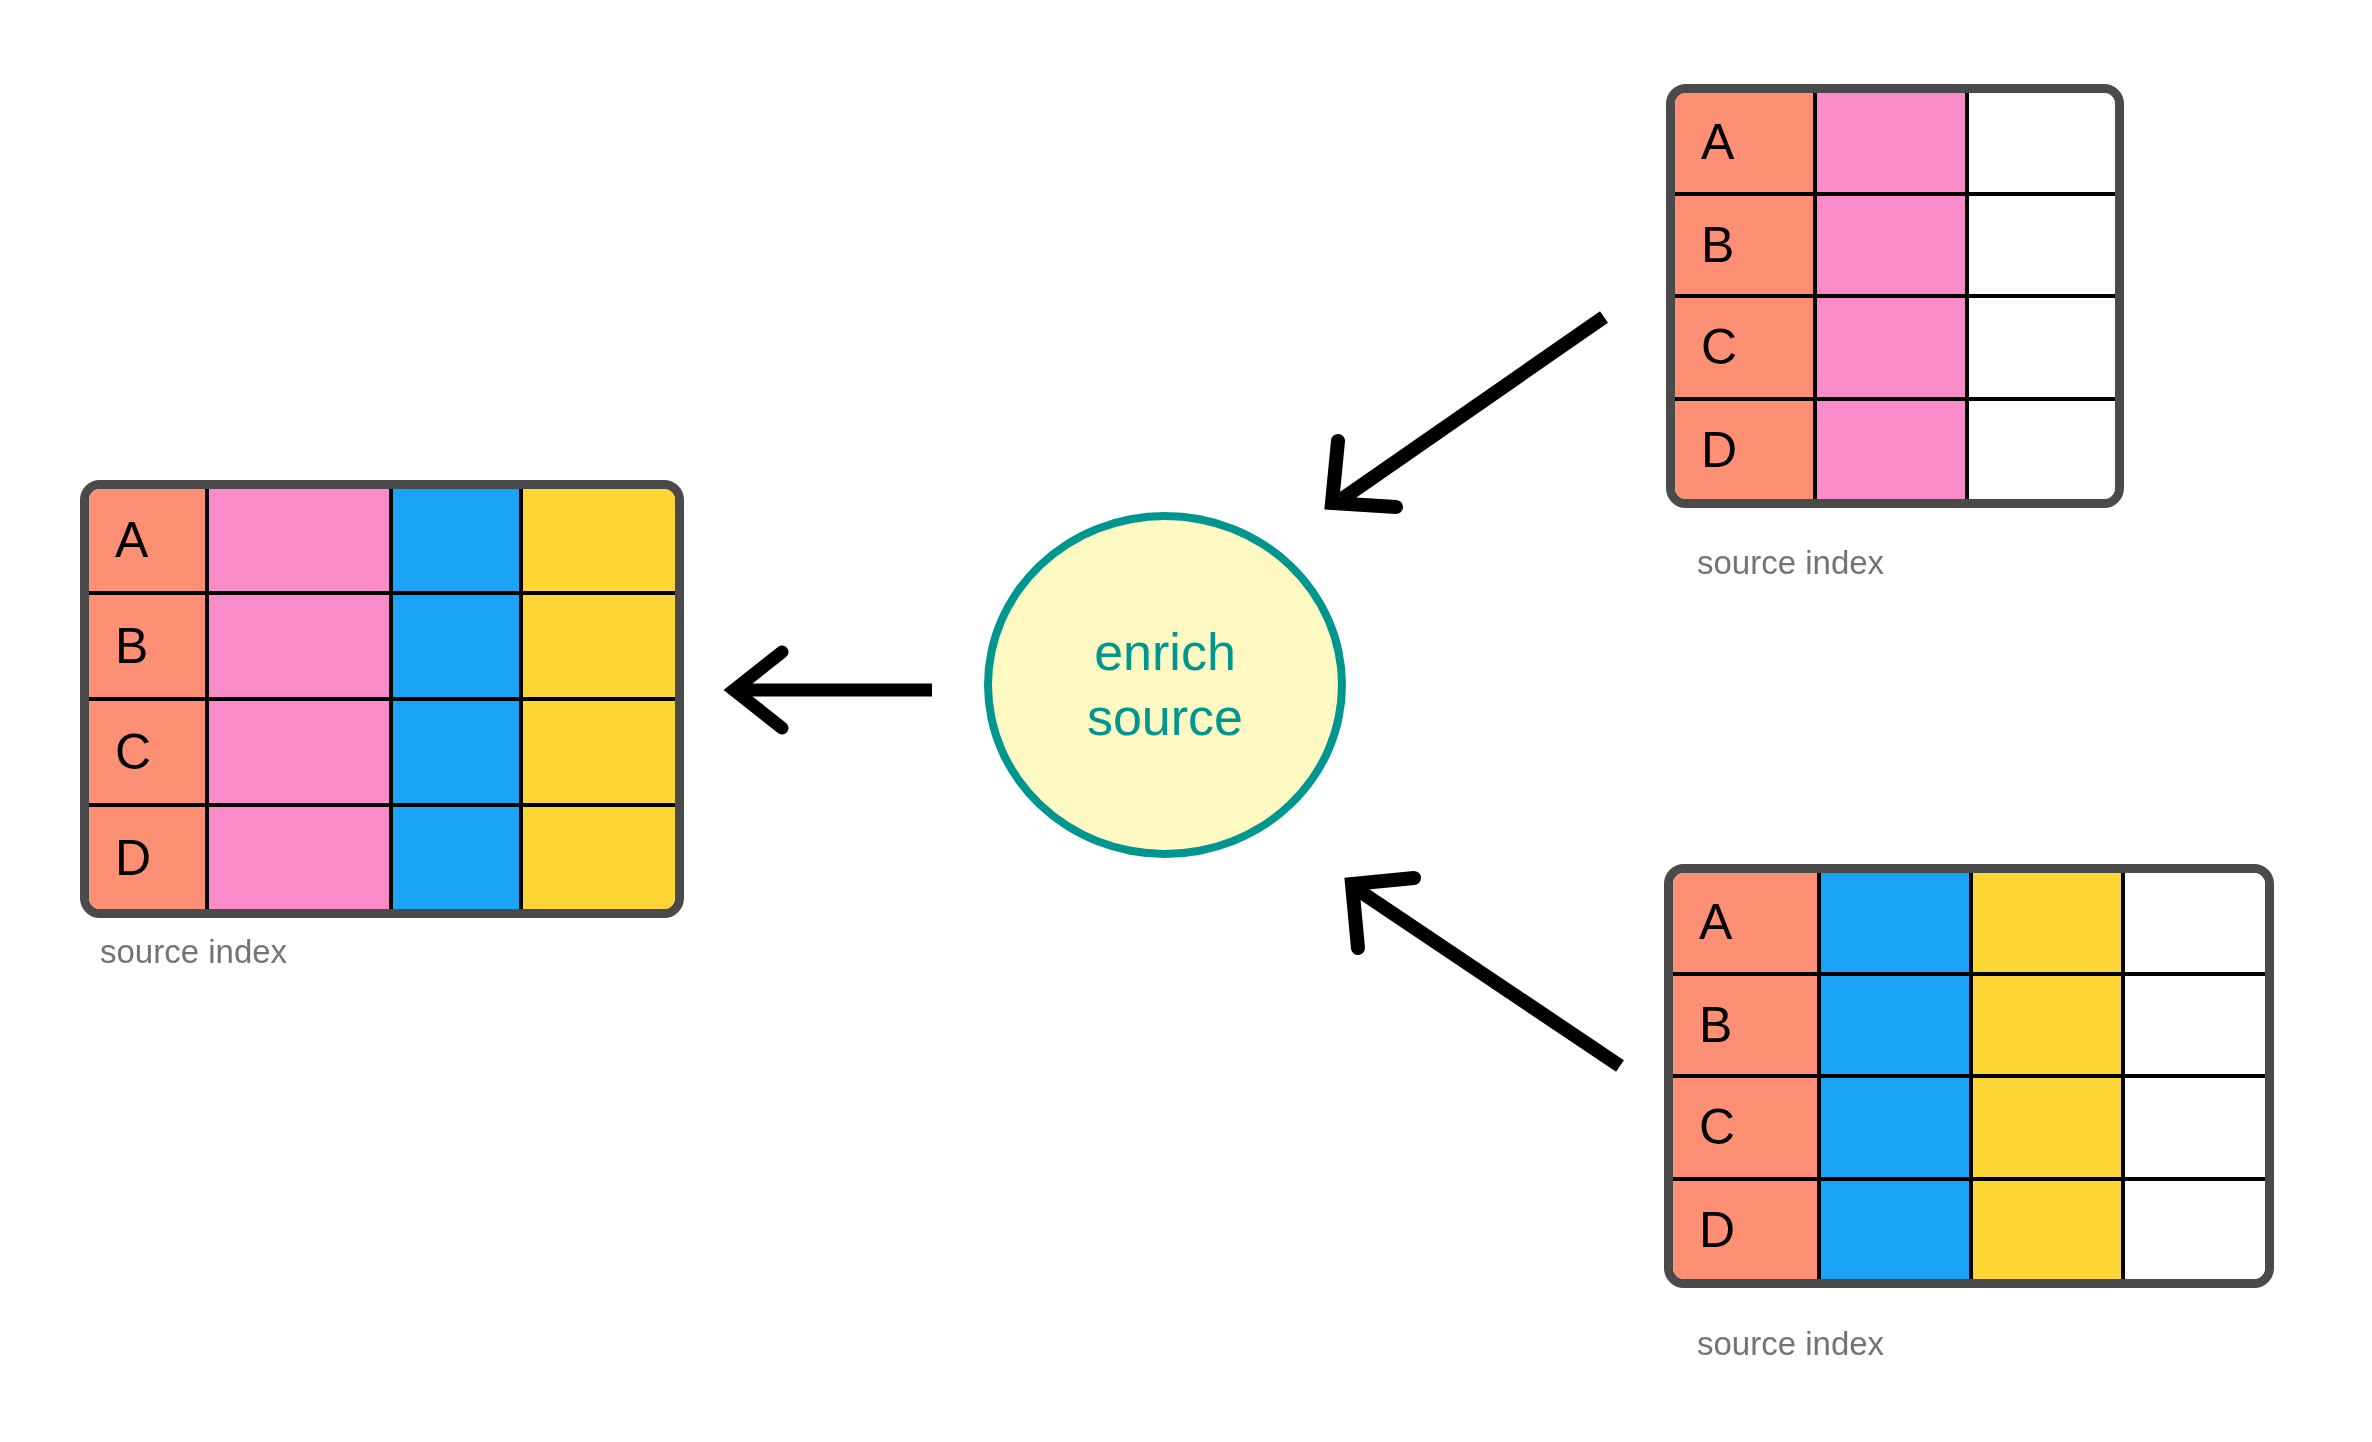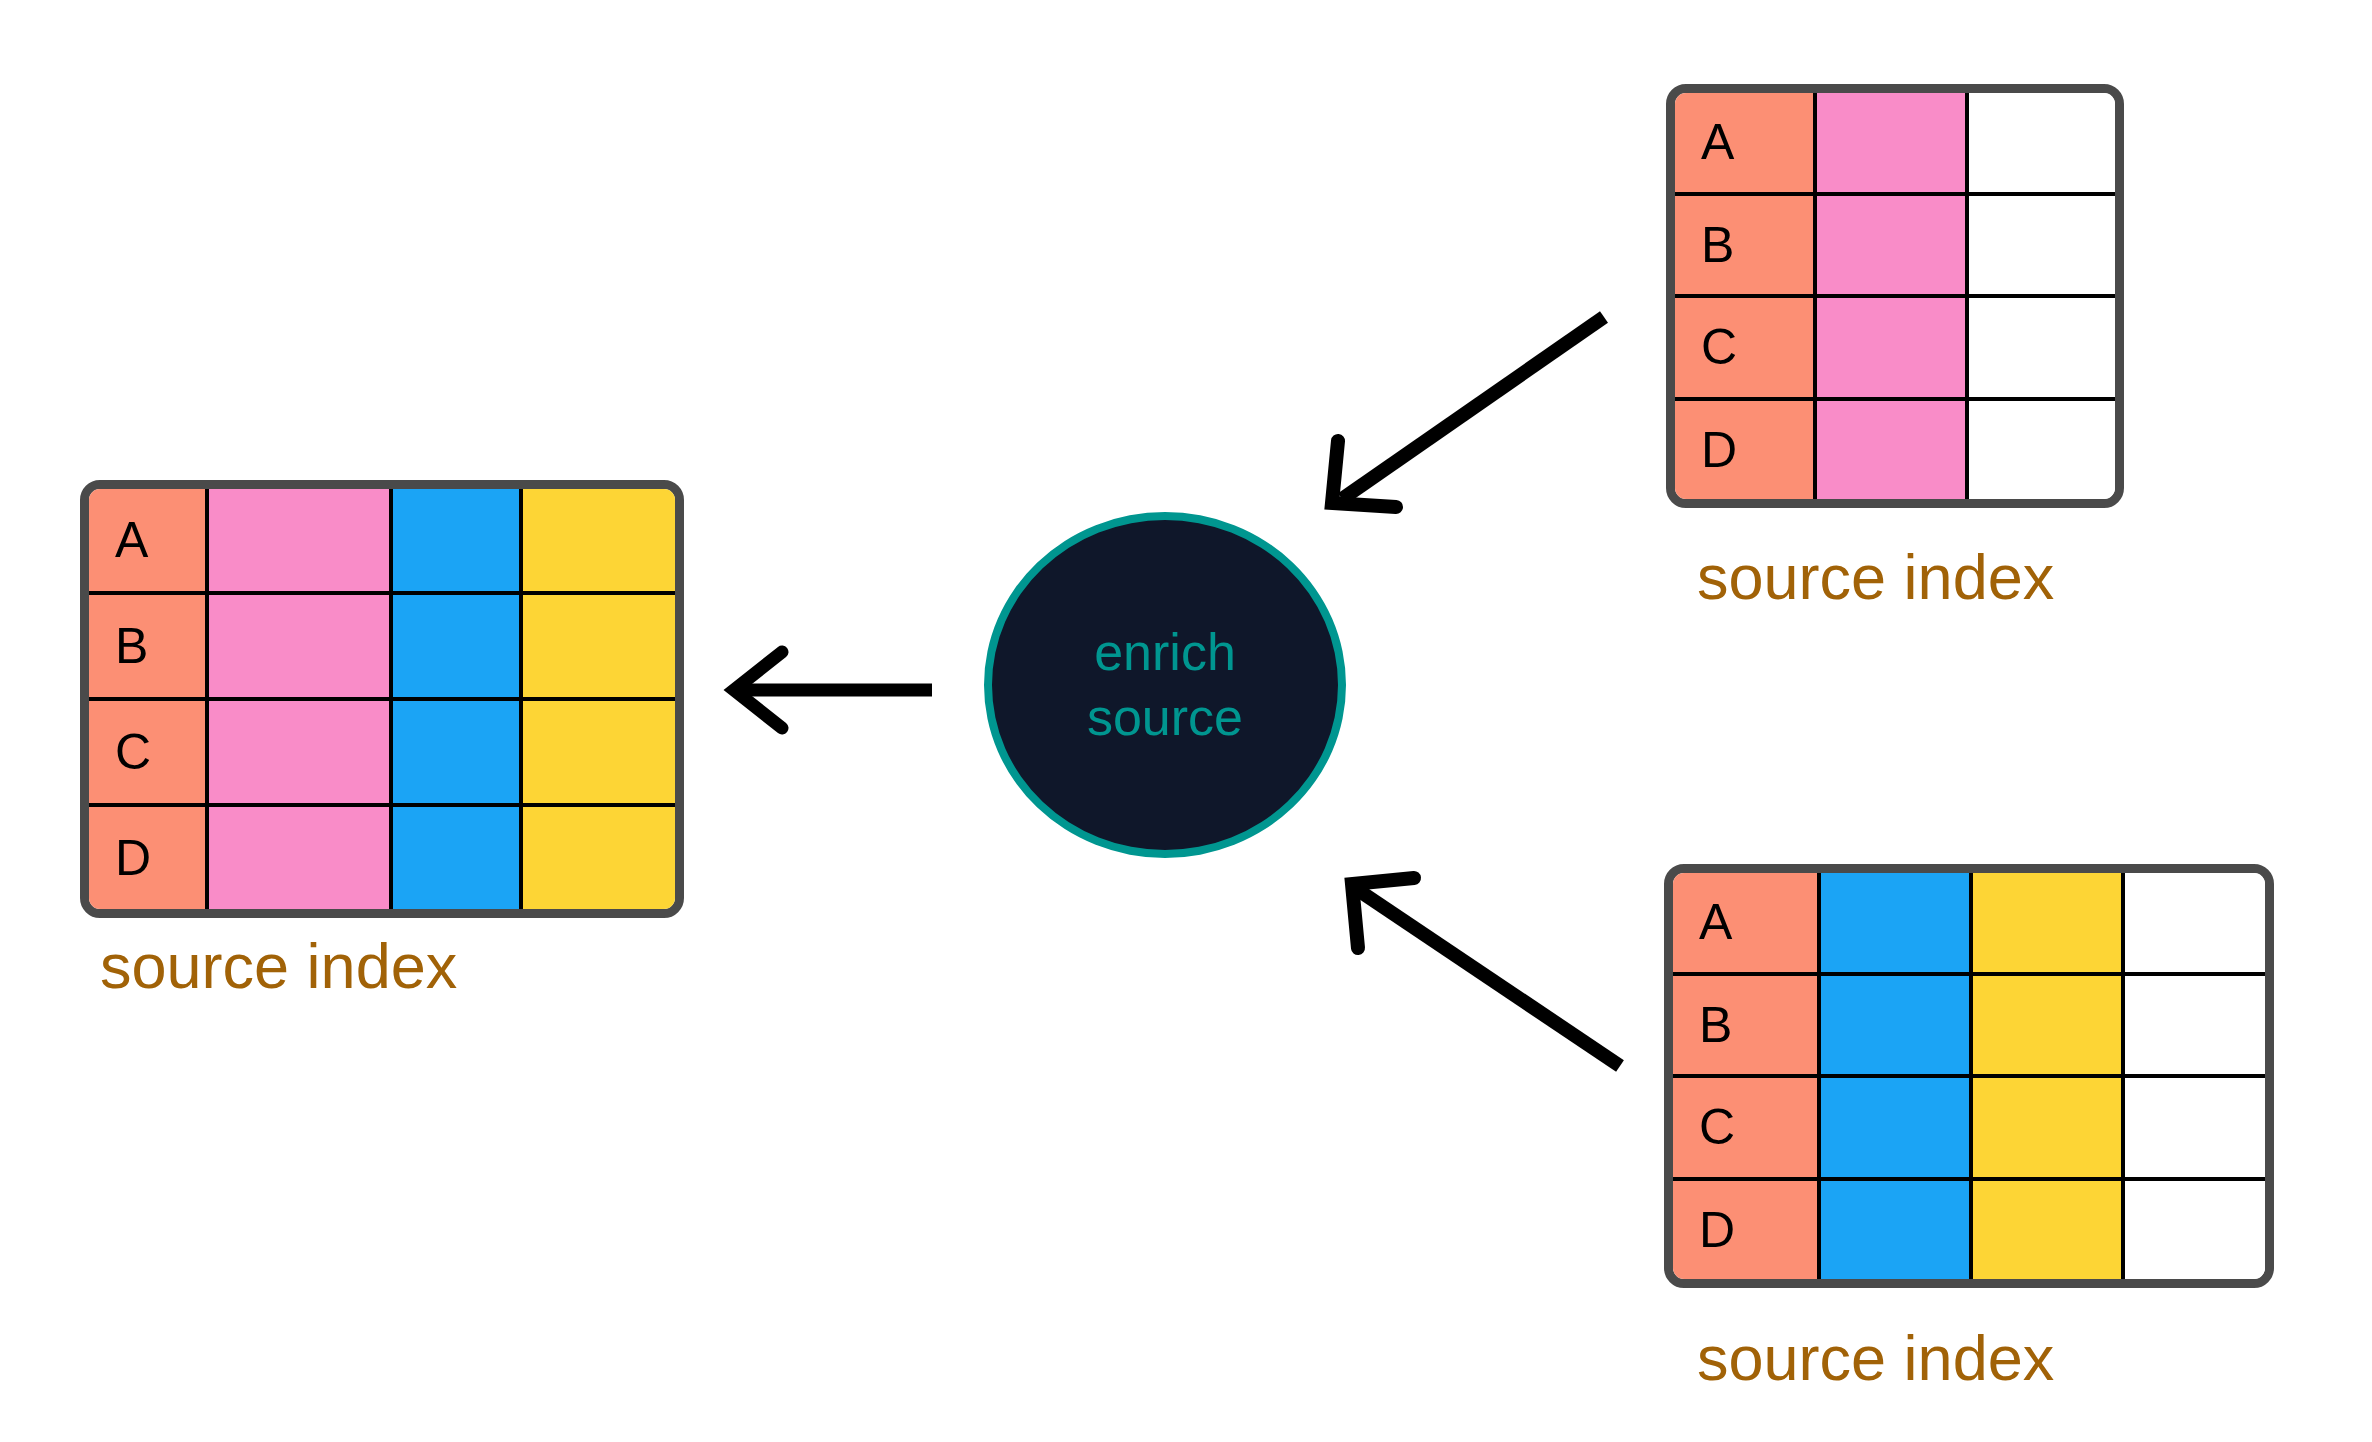--- a/index.html
+++ b/index.html
@@ -56,8 +56,8 @@
   
   .table-caption {
     position: absolute;
-    font-size: 63px;
-    color: #a16207;
+    font-size: 33px;
+    color: #737373;
     line-height: 1;
     white-space: nowrap;
   }

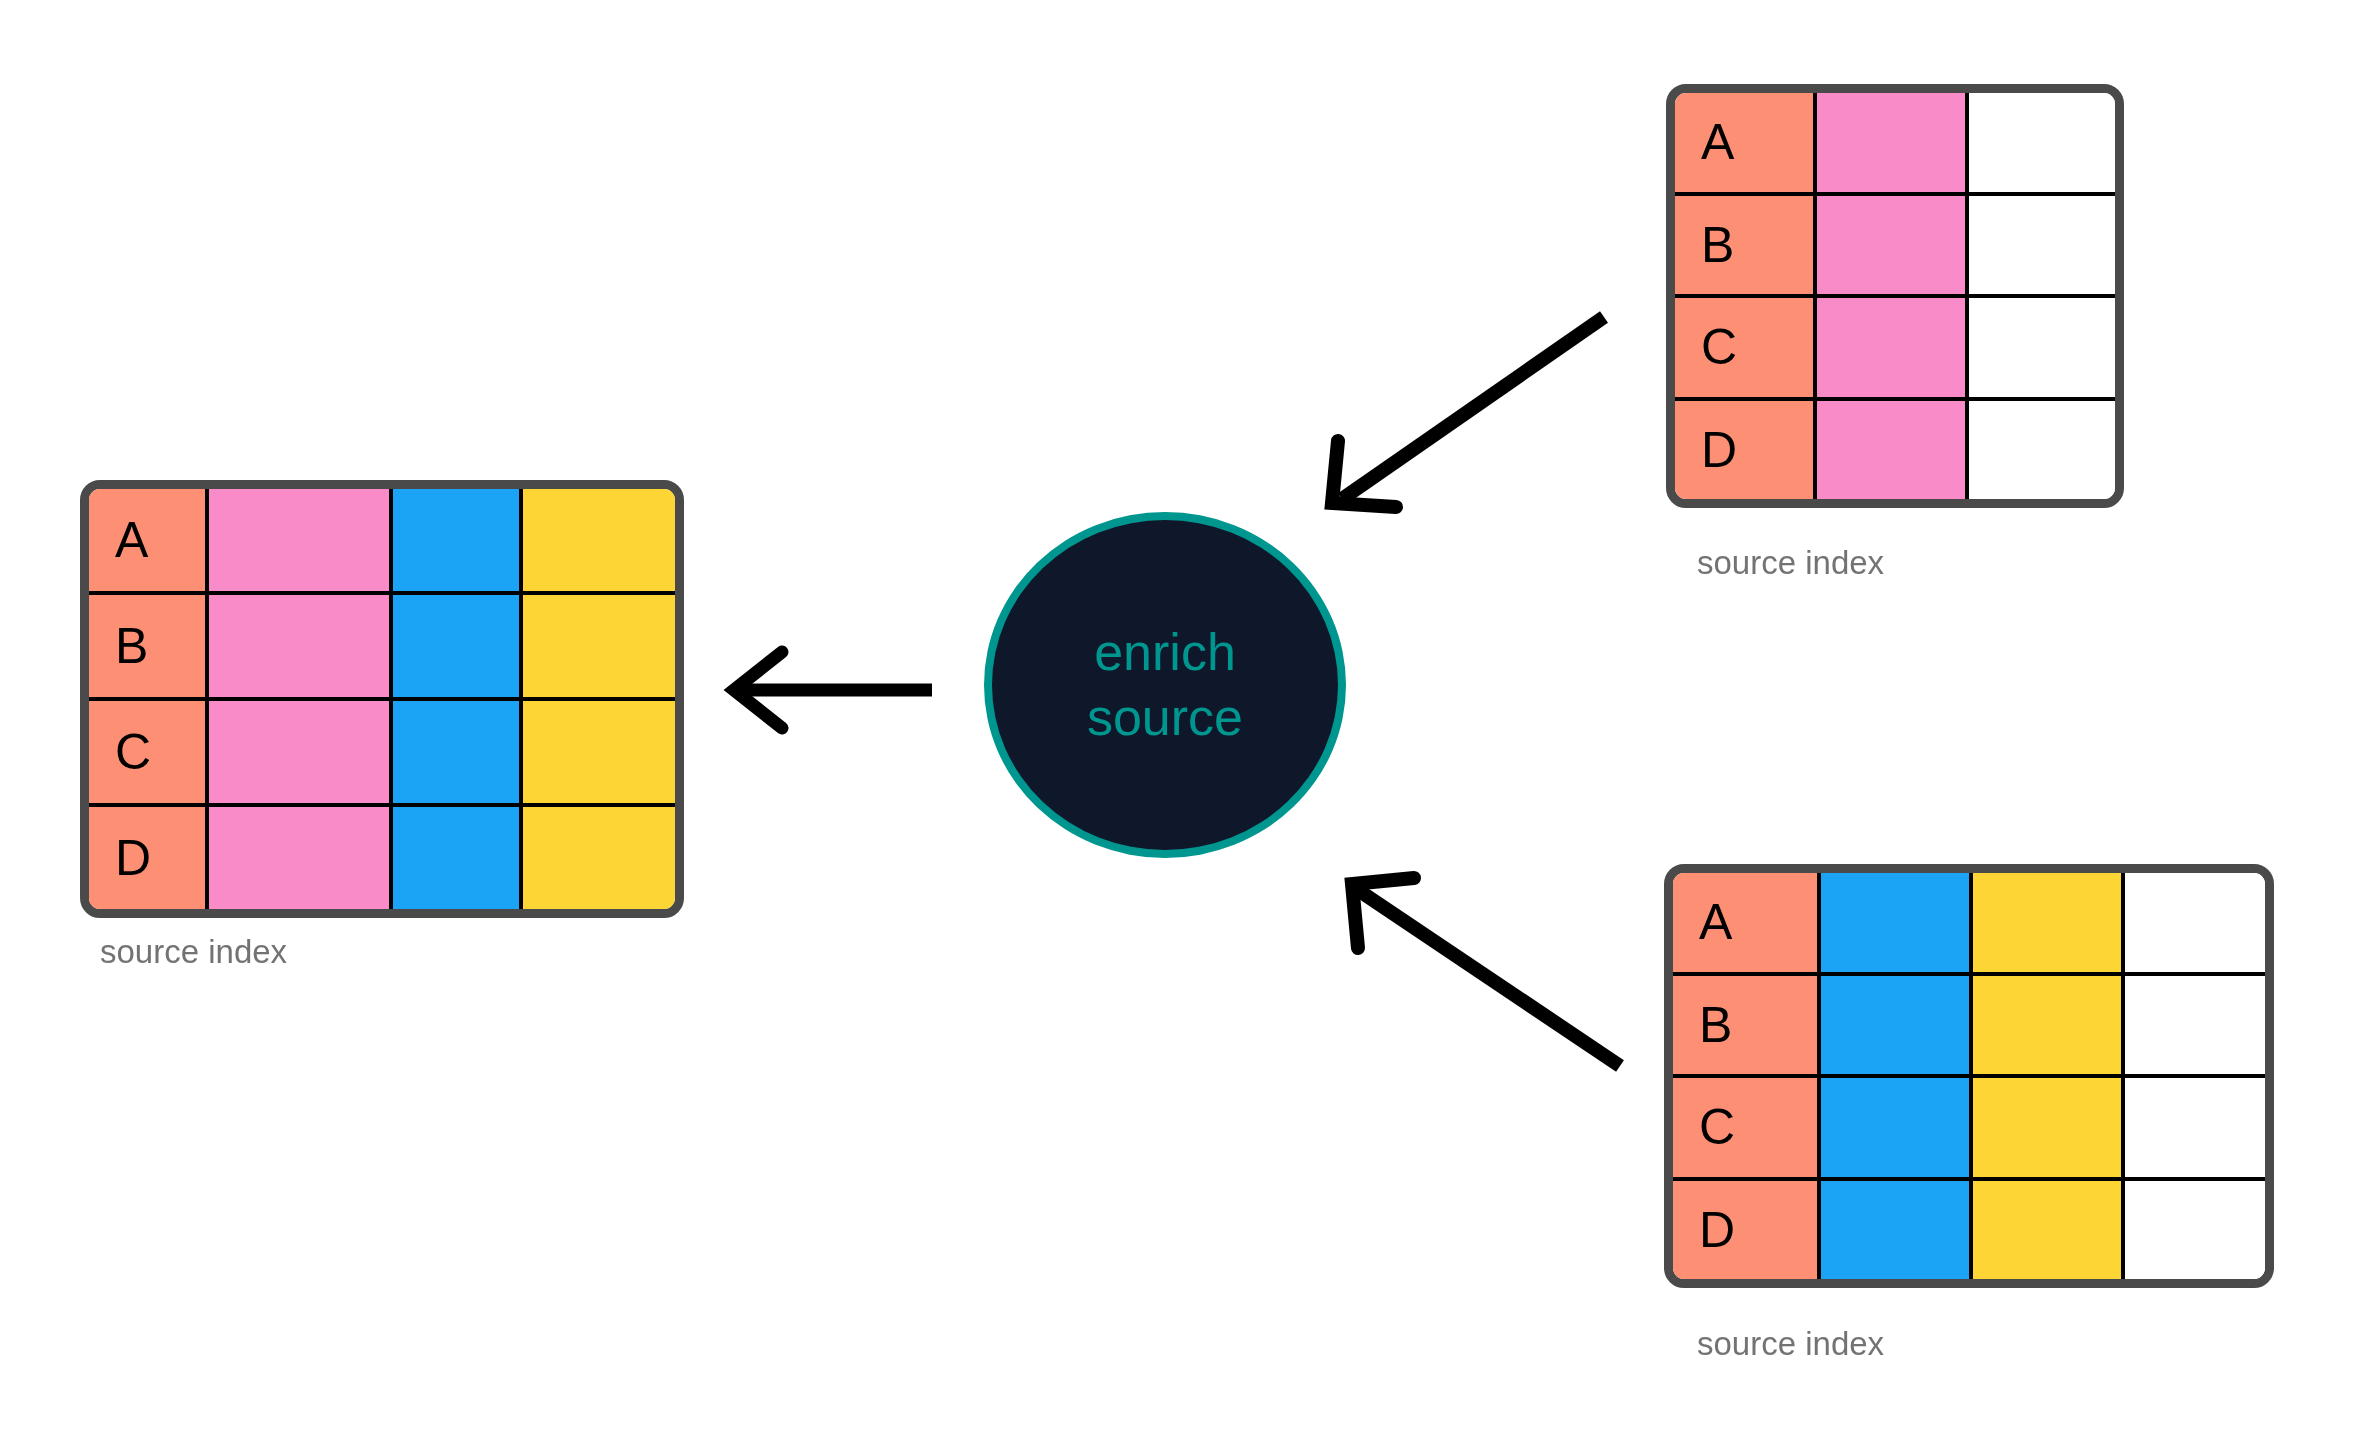--- a/index.html
+++ b/index.html
@@ -68,7 +68,7 @@
     box-sizing: border-box;
     border-radius: 50%;
     border: 8px solid #009690;
-    background: #0f172a;
+    background: #fef9c3;
     display: flex;
     flex-direction: column;
     align-items: center;

